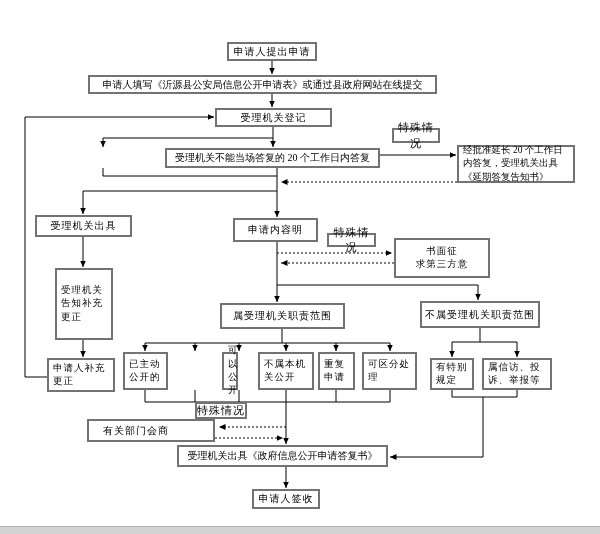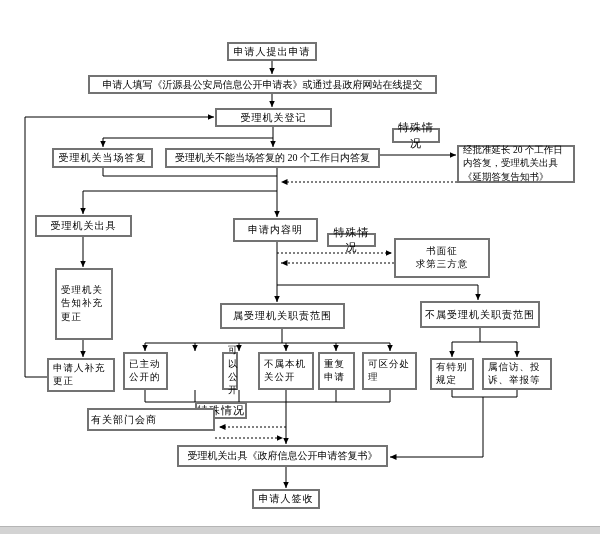--- a/index.html
+++ b/index.html
@@ -103,7 +103,6 @@
 
   <div class="node" style="left:88px;top:75px;width:349px;height:19px;letter-spacing:0;">申请人填写《沂源县公安局信息公开申请表》或通过县政府网站在线提交</div>
 
-  <div class="node" style="left:52px;top:148px;width:101px;height:20px;">受理机关当场答复</div>
 
   <div class="node" style="left:165px;top:148px;width:215px;height:20px;letter-spacing:0;">受理机关不能当场答复的 20 个工作日内答复</div>
 

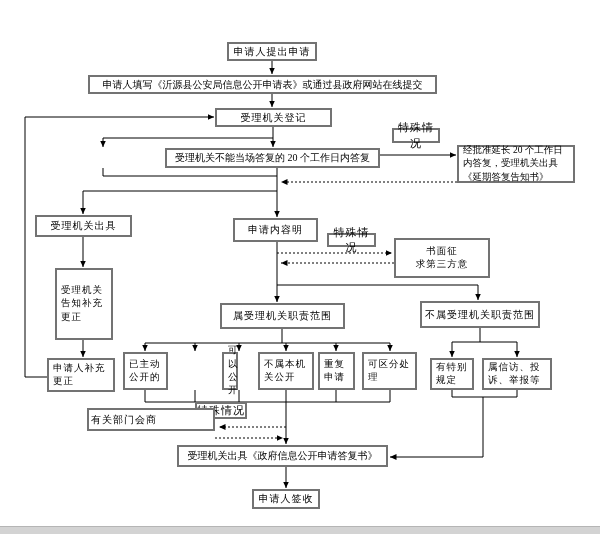--- a/index.html
+++ b/index.html
@@ -150,7 +150,7 @@
 
   <div class="node tiny" style="left:195px;top:402px;width:52px;height:17px;">特殊情况</div>
 
-  <div class="node left" style="left:87px;top:408px;width:128px;height:23px;padding-left:2px;">有关部门会商</div>
+  <div class="node left" style="left:87px;top:419px;width:128px;height:23px;padding-left:14px;">有关部门会商</div>
 
   <div class="node" style="left:177px;top:445px;width:211px;height:22px;letter-spacing:0;">受理机关出具《政府信息公开申请答复书》</div>
 

